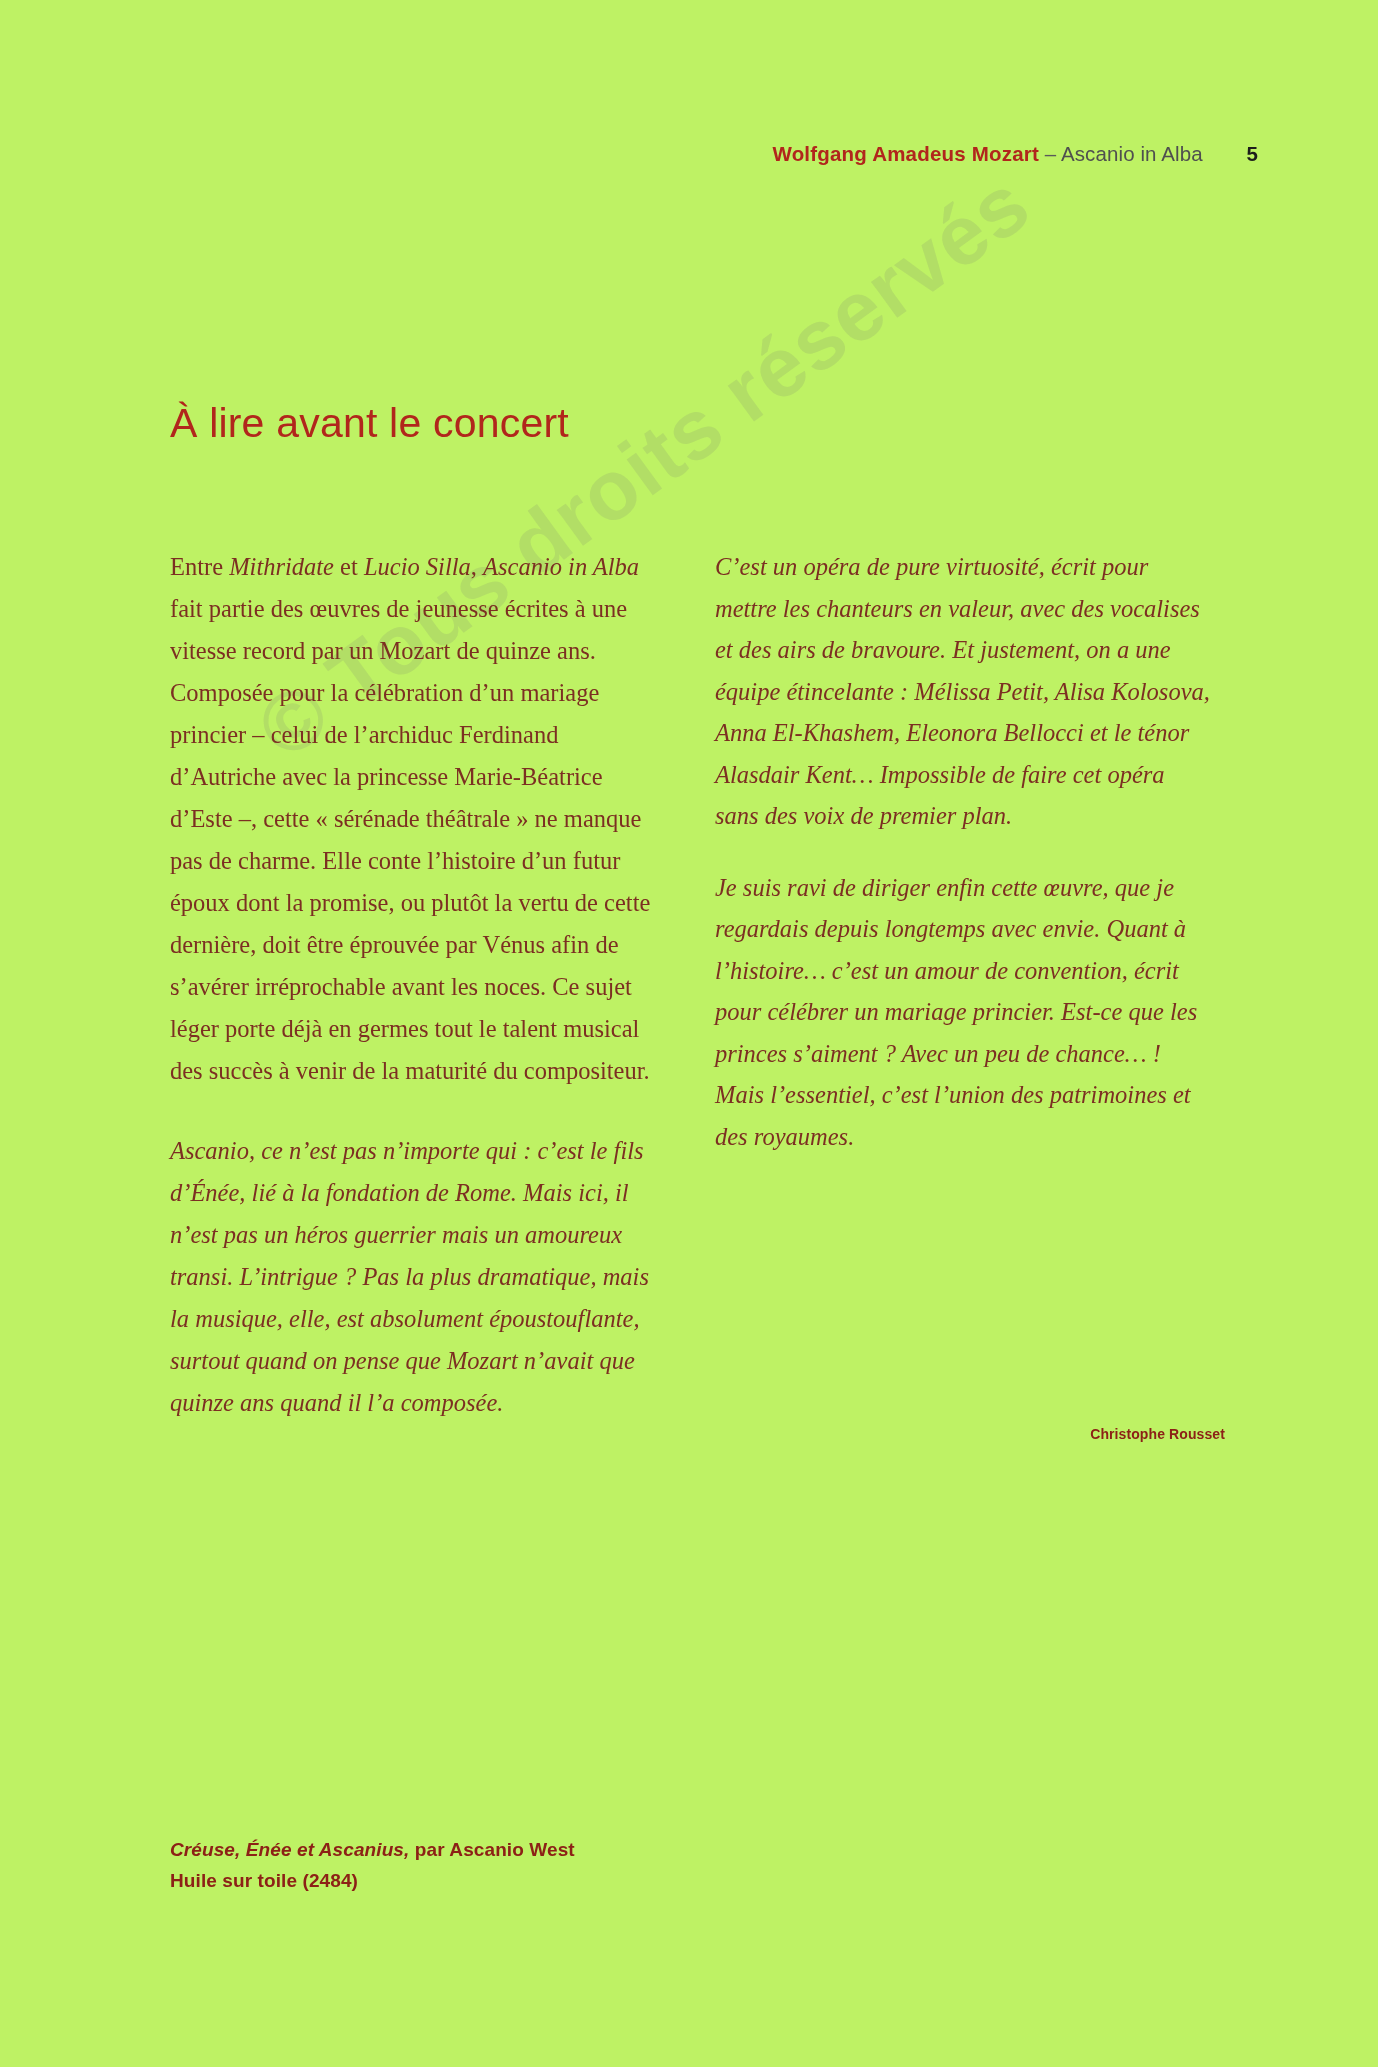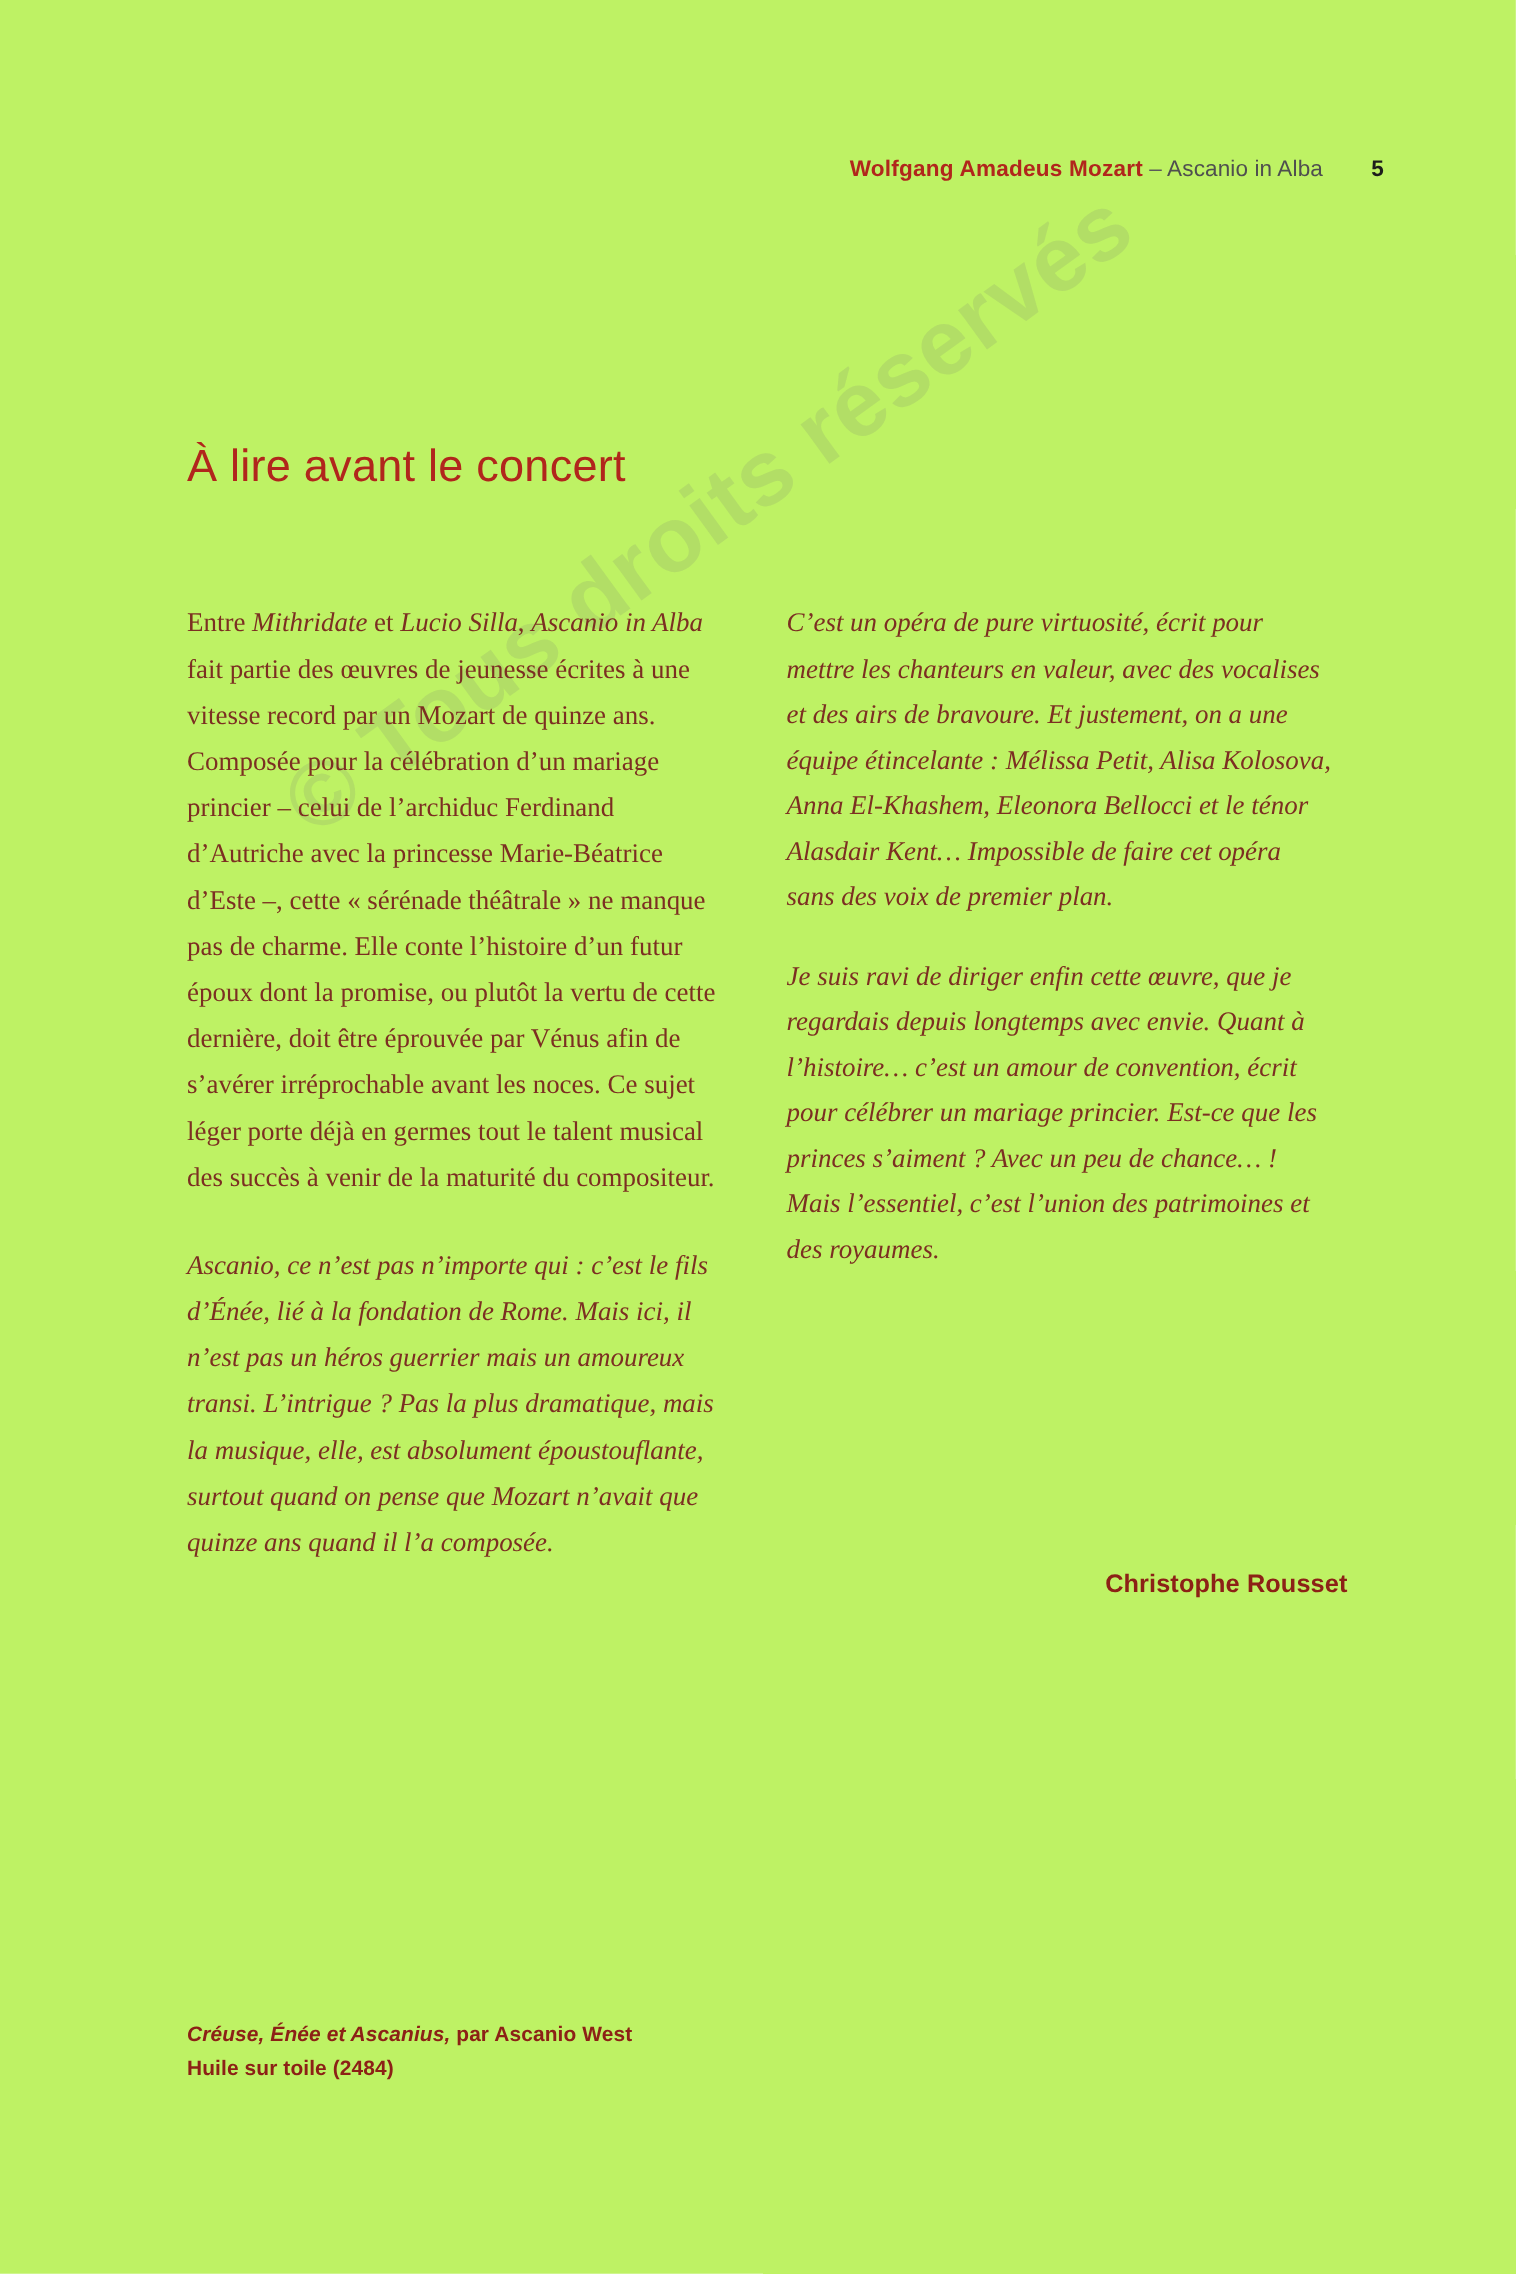--- a/index.html
+++ b/index.html
@@ -106,7 +106,7 @@
     top: 880px;
     width: 497px;
     text-align: right;
-    font-size: 23px;
+    font-size: 14px;
     font-weight: bold;
     color: #8c2116;
     letter-spacing: 0.1px;

